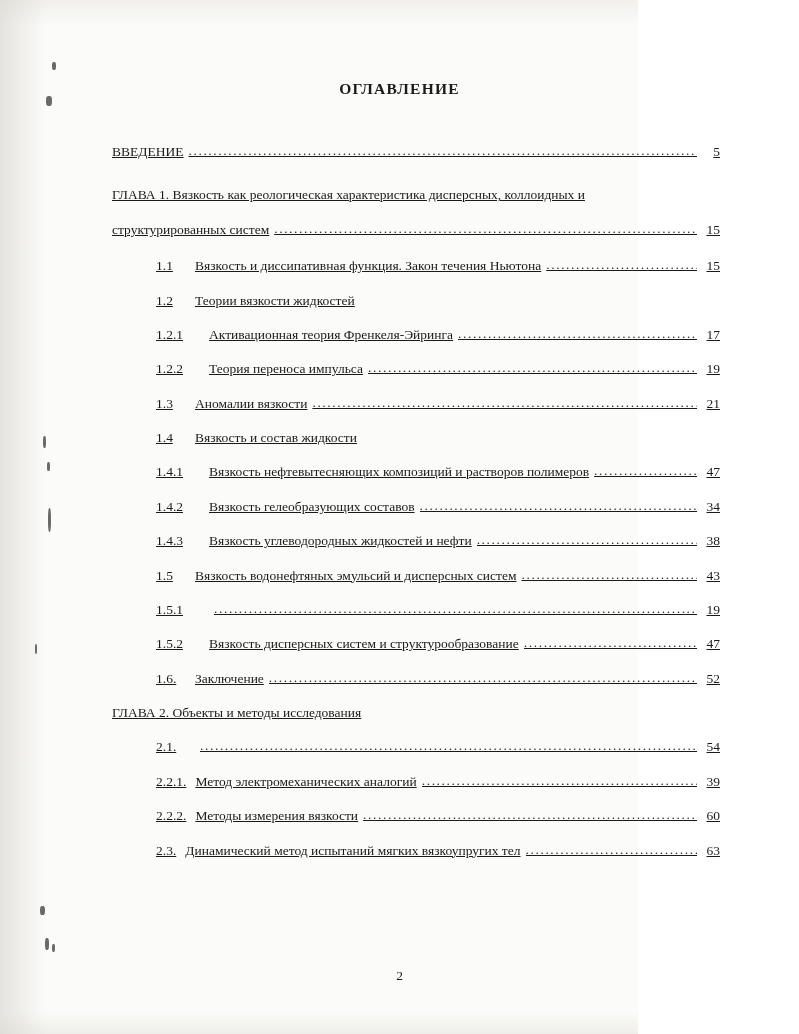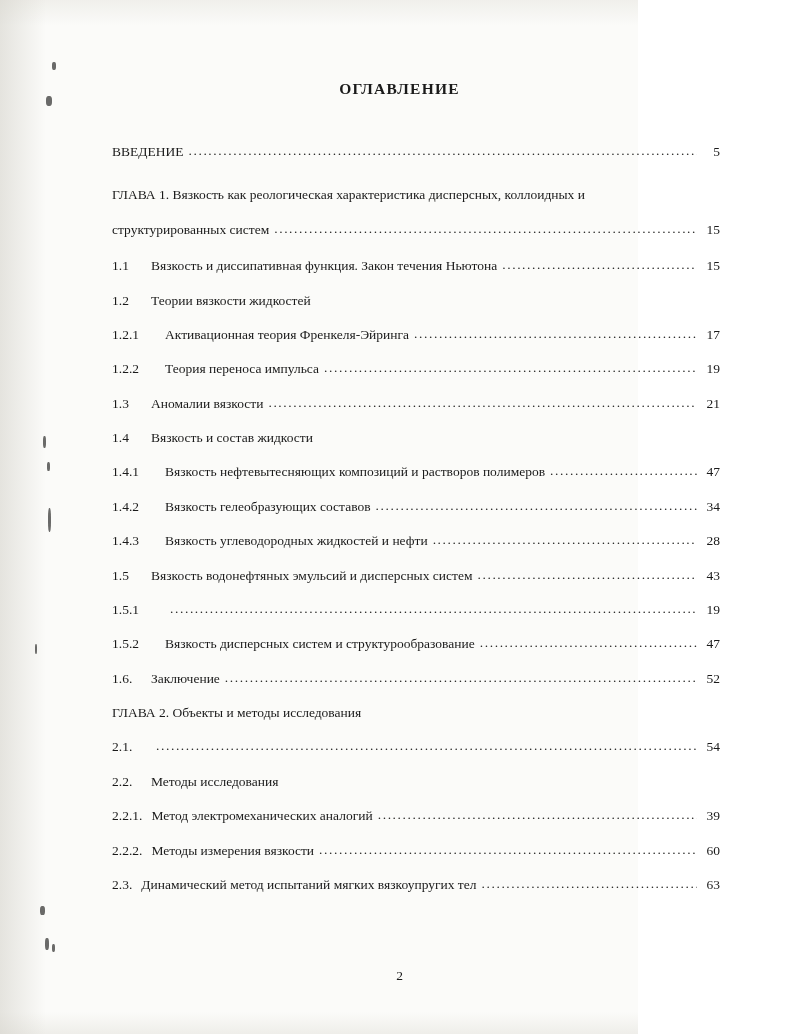--- a/index.html
+++ b/index.html
@@ -54,6 +54,7 @@
     top: 144px;
     left: 112px;
     width: 608px;
+    text-decoration: underline;
   }
   .row {
     display: flex;

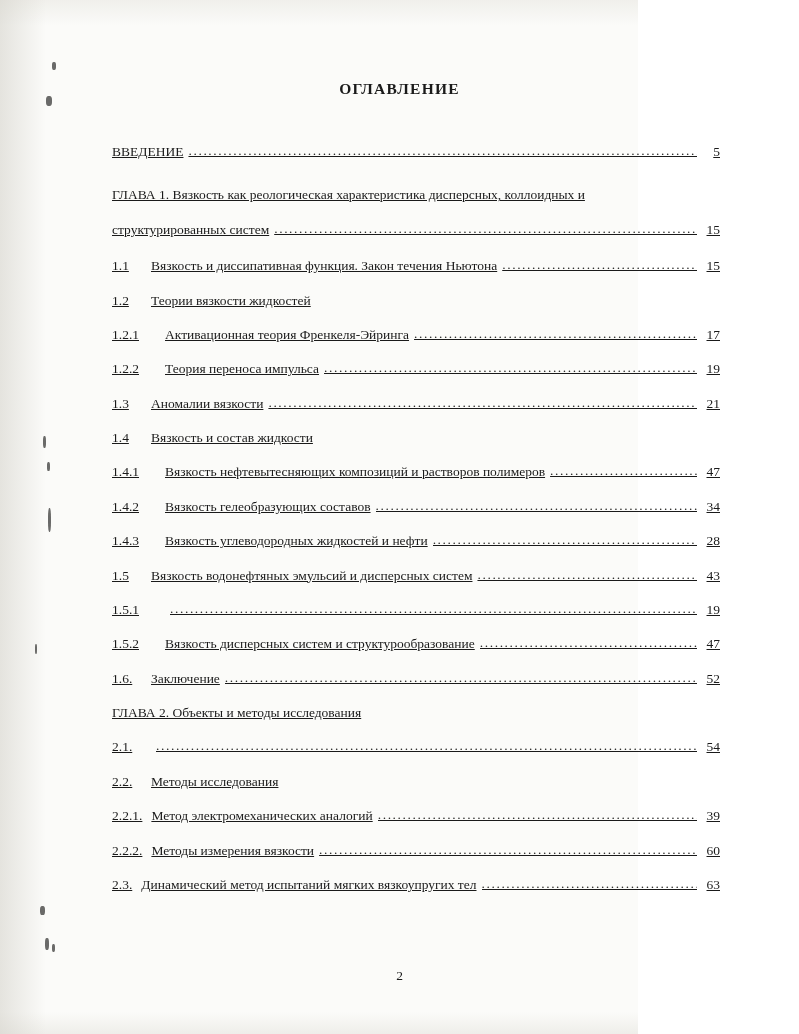--- a/index.html
+++ b/index.html
@@ -67,6 +67,7 @@
   .num {
     flex: 0 0 auto;
     margin-right: 9px;
+    margin-left: 44px;
   }
   .num.w1 { min-width: 30px; }
   .num.w2 { min-width: 44px; }

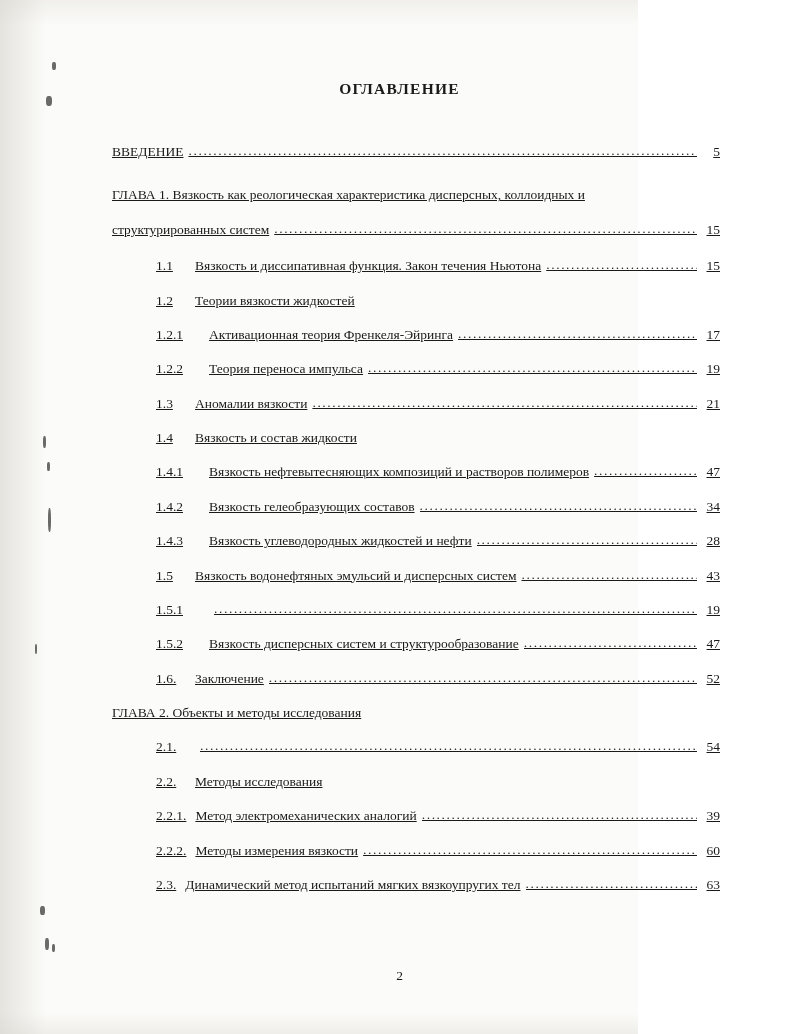--- a/index.html
+++ b/index.html
@@ -204,7 +204,7 @@
       <span class="num w2">1.4.3</span>
       <span class="label">Вязкость углеводородных жидкостей и нефти</span>
       <span class="dots">......................................................................................................................................</span>
-      <span class="pageno">28</span>
+      <span class="pageno">38</span>
     </div>
 
     <div class="row">

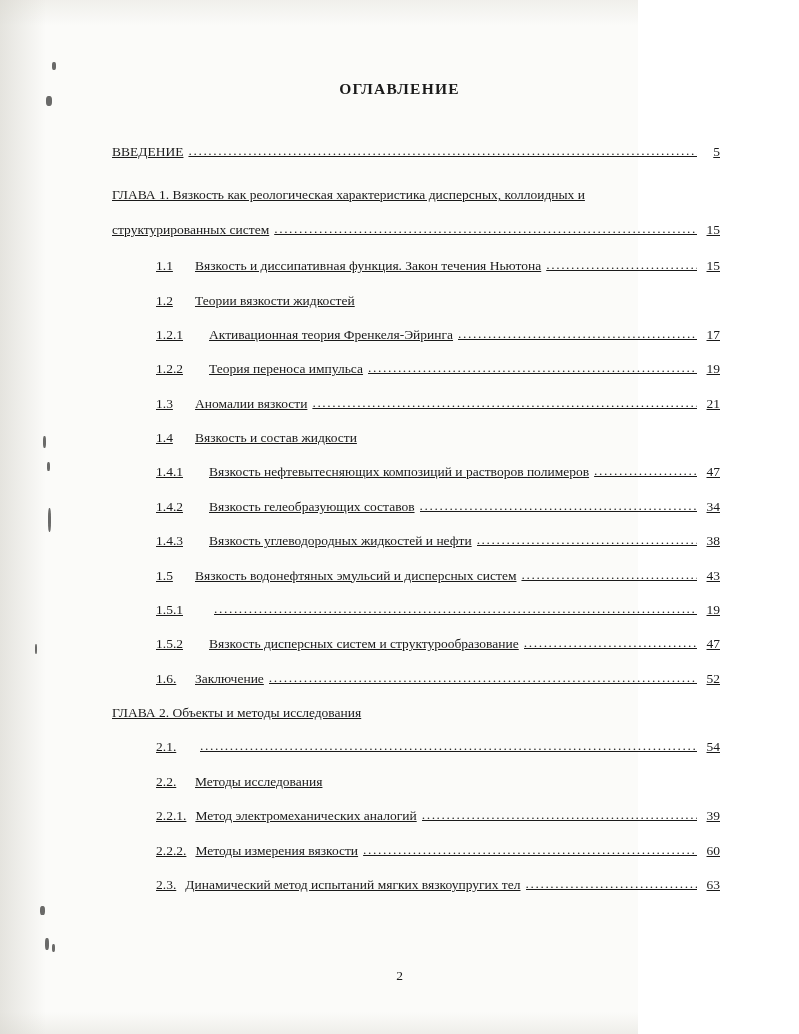--- a/index.html
+++ b/index.html
@@ -246,12 +246,6 @@
       <span class="pageno">54</span>
     </div>
 
-    <div class="row nodots">
-      <span class="num w1">2.2.</span>
-      <span class="label">Методы исследования</span>
-      <span class="dots">......................................................................................................................................</span>
-      <span class="pageno"></span>
-    </div>
 
     <div class="row">
       <span class="num">2.2.1.</span>

